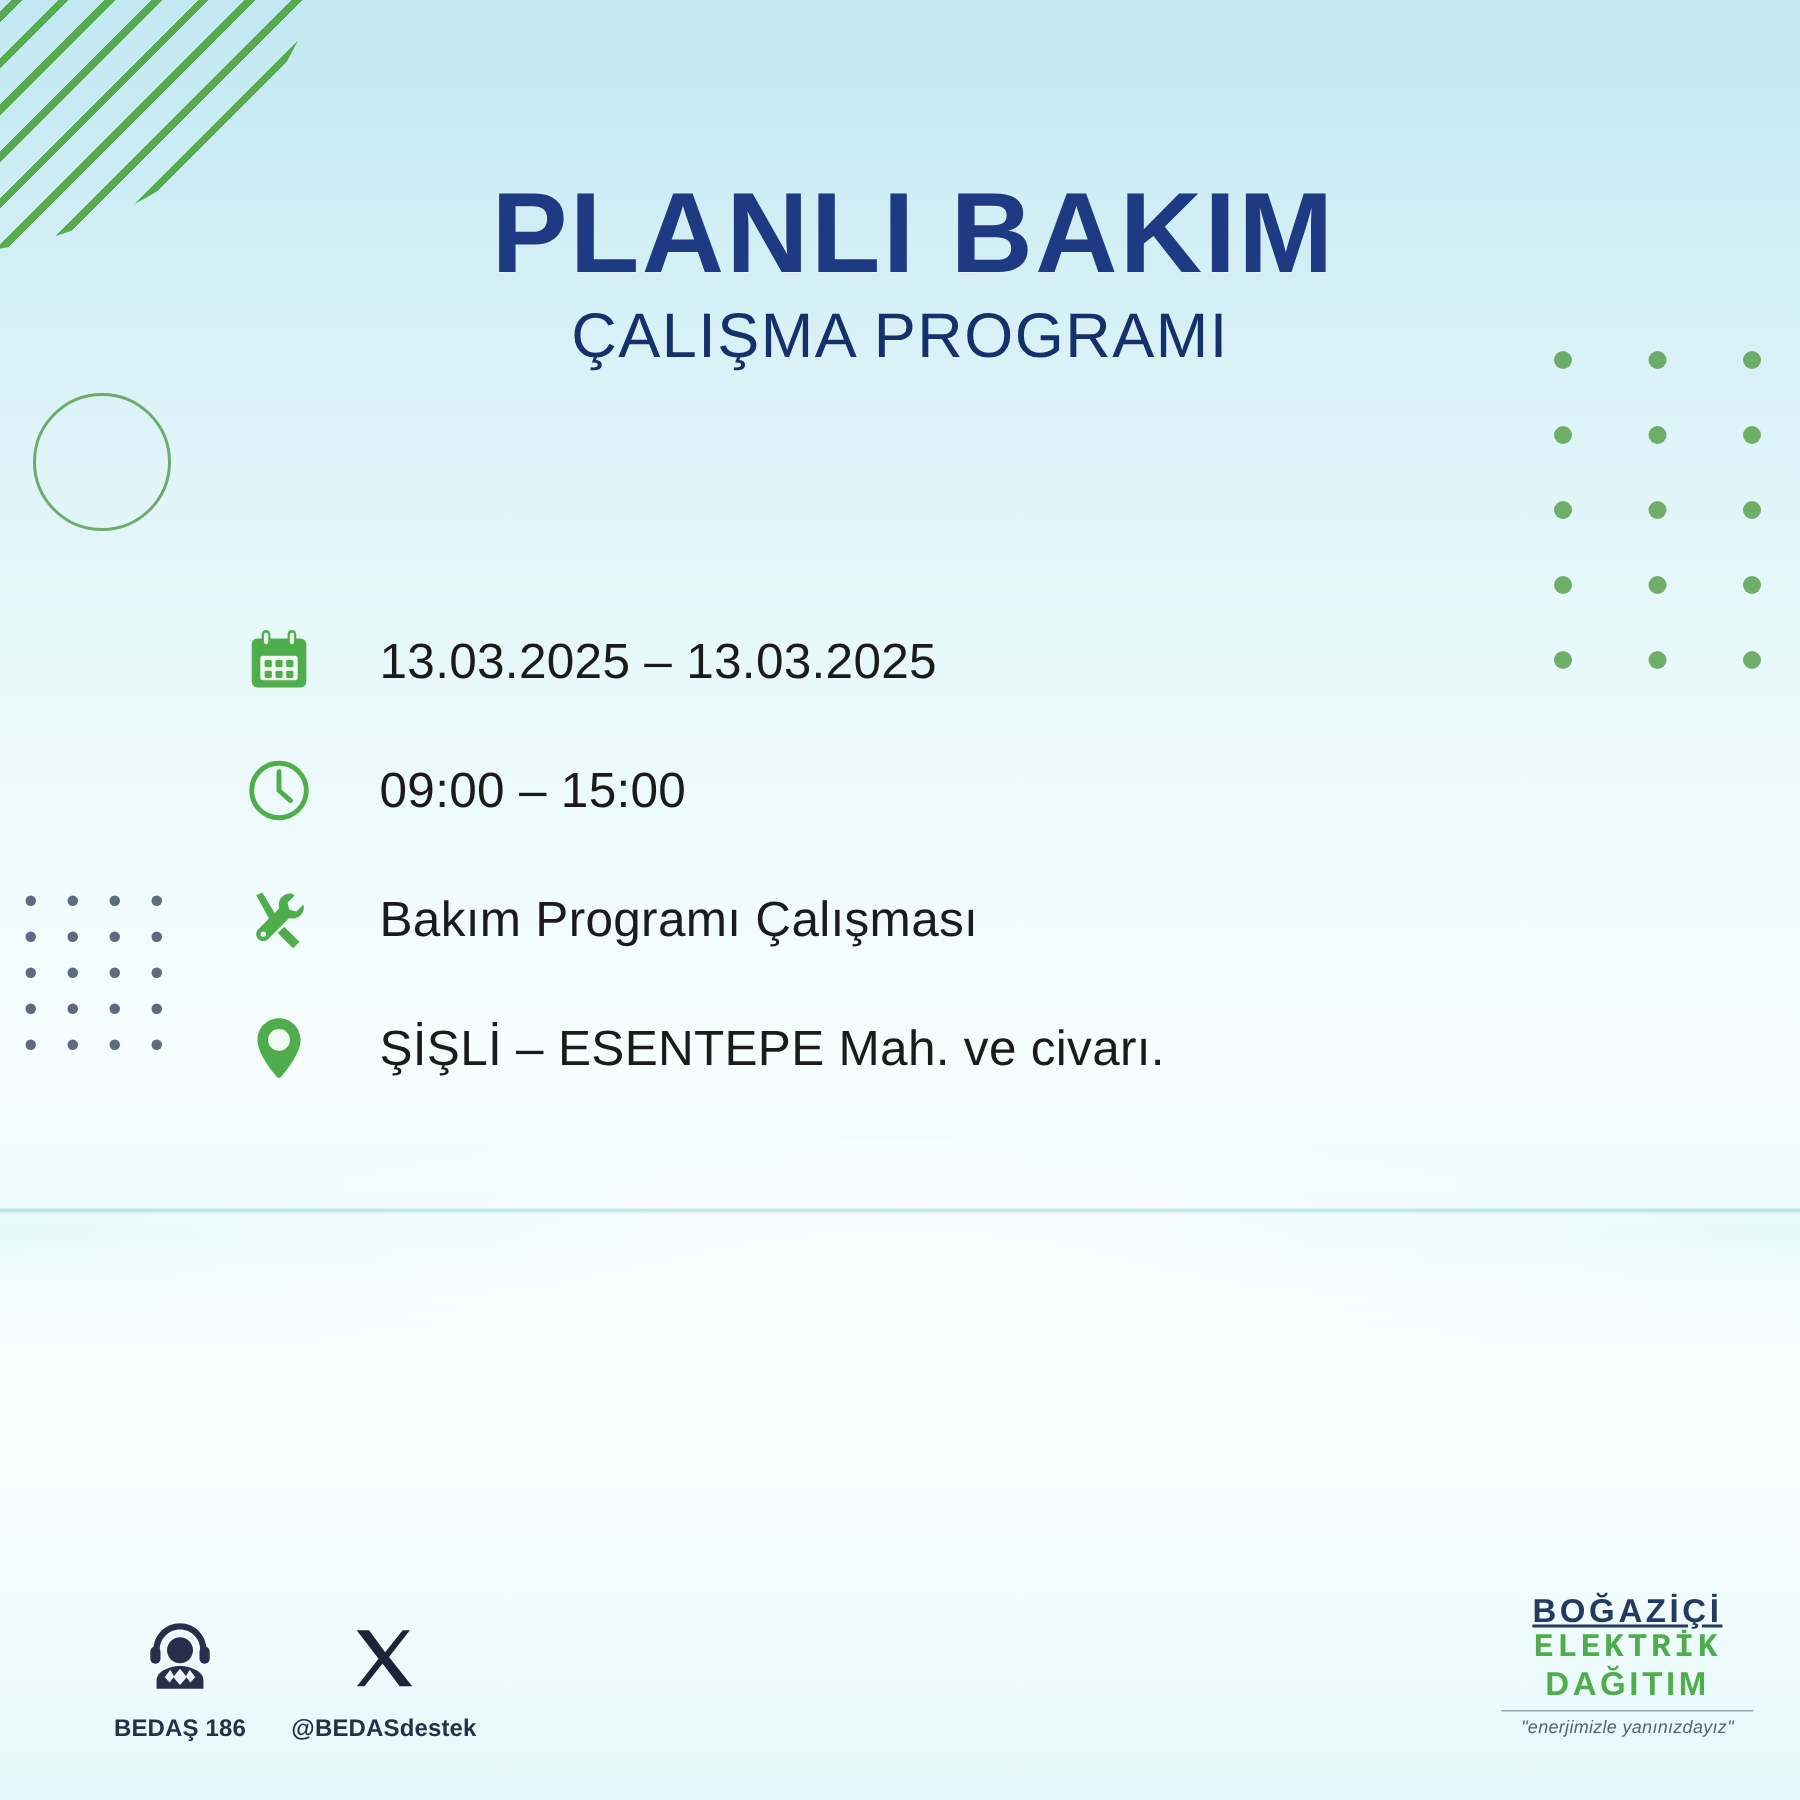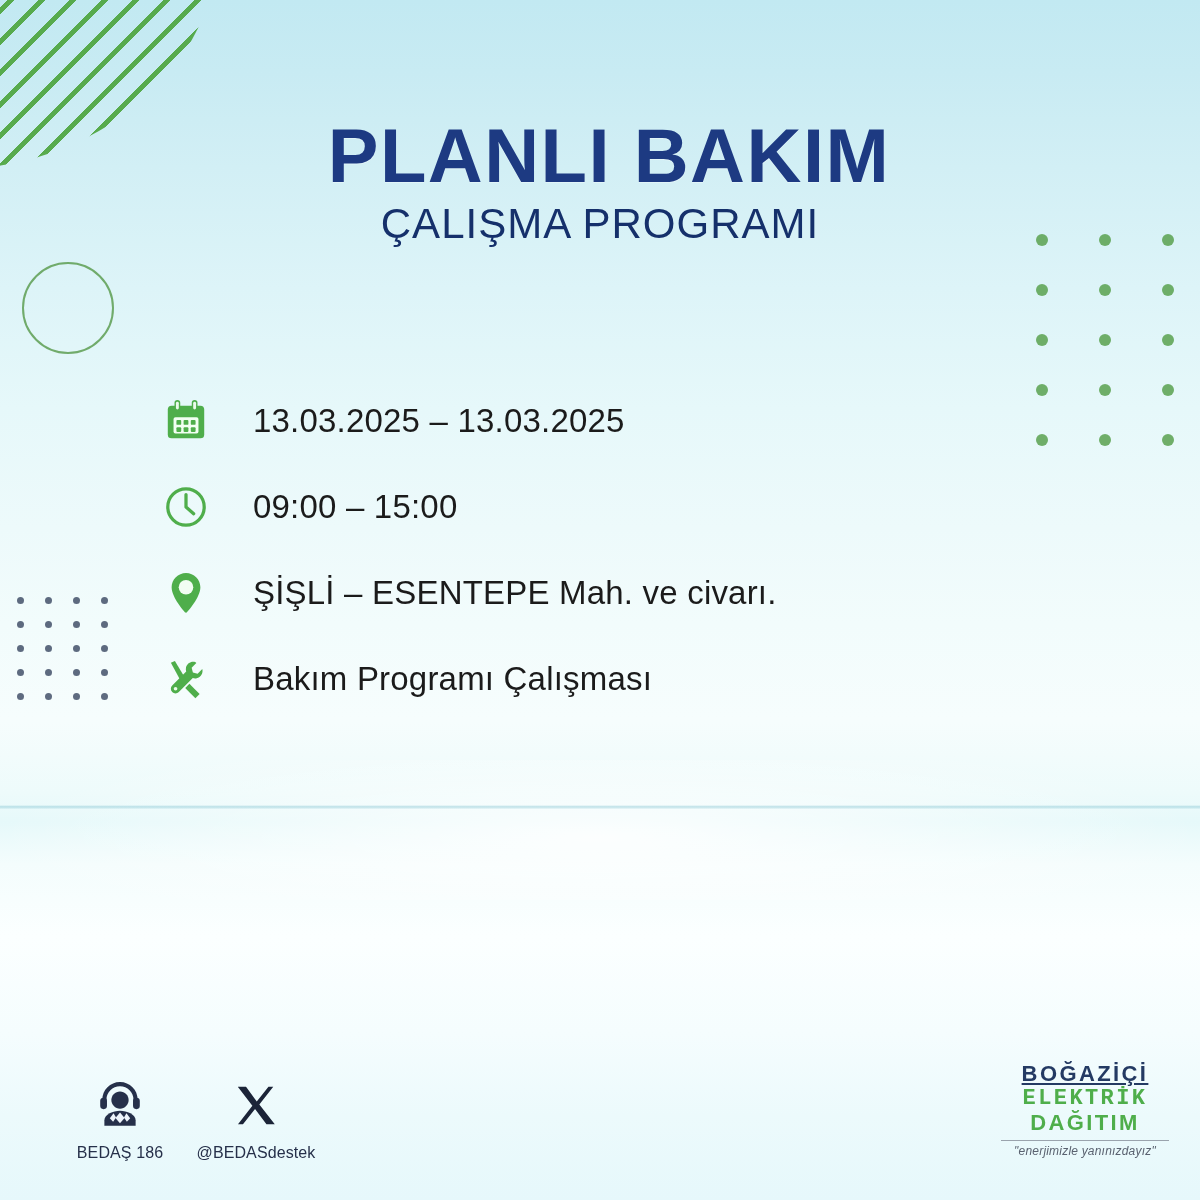--- a/index.html
+++ b/index.html
@@ -159,7 +159,7 @@
   .info-list {
     position: absolute;
     left: 163px;
-    top: 378px;
+    top: 398px;
     width: 880px;
     text-align: center;
   }

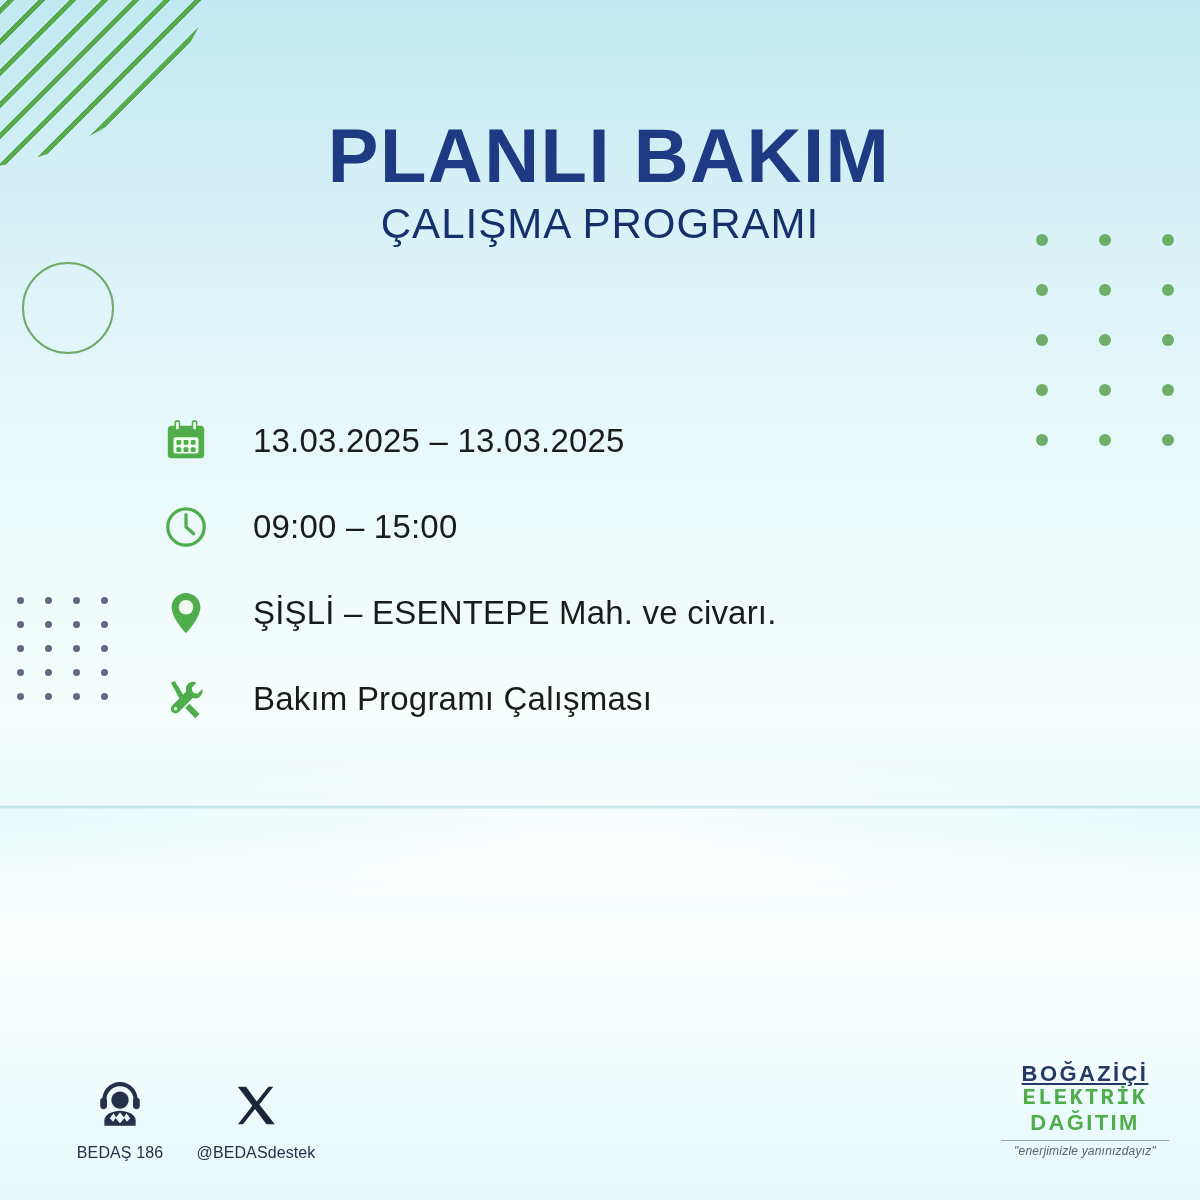--- a/index.html
+++ b/index.html
@@ -338,16 +338,6 @@
       <span class="info-text">09:00 – 15:00</span>
     </div>
 
-    <div class="info-row is-location">
-      <span class="info-icon">
-        <svg width="46" height="46" viewBox="0 0 48 48" aria-hidden="true">
-          <path d="M24 3c-8.3 0-15 6.7-15 15 0 10.6 13.3 25.4 13.9 26 .3.3.7.5 1.1.5s.8-.2 1.1-.5c.6-.6 13.9-15.4 13.9-26 0-8.3-6.7-15-15-15z" fill="#4fae4b"></path>
-          <circle cx="24" cy="18" r="7.6" fill="#f2fdf2"></circle>
-        </svg>
-      </span>
-      <span class="info-text">ŞİŞLİ – ESENTEPE Mah. ve civarı.</span>
-    </div>
-
     <div class="info-row is-work">
       <span class="info-icon">
         <svg width="46" height="46" viewBox="0 0 48 48" aria-hidden="true">
@@ -360,6 +350,16 @@
         </svg>
       </span>
       <span class="info-text">Bakım Programı Çalışması</span>
+    </div>
+
+    <div class="info-row is-location">
+      <span class="info-icon">
+        <svg width="46" height="46" viewBox="0 0 48 48" aria-hidden="true">
+          <path d="M24 3c-8.3 0-15 6.7-15 15 0 10.6 13.3 25.4 13.9 26 .3.3.7.5 1.1.5s.8-.2 1.1-.5c.6-.6 13.9-15.4 13.9-26 0-8.3-6.7-15-15-15z" fill="#4fae4b"></path>
+          <circle cx="24" cy="18" r="7.6" fill="#f2fdf2"></circle>
+        </svg>
+      </span>
+      <span class="info-text">ŞİŞLİ – ESENTEPE Mah. ve civarı.</span>
     </div>
 
   </div>

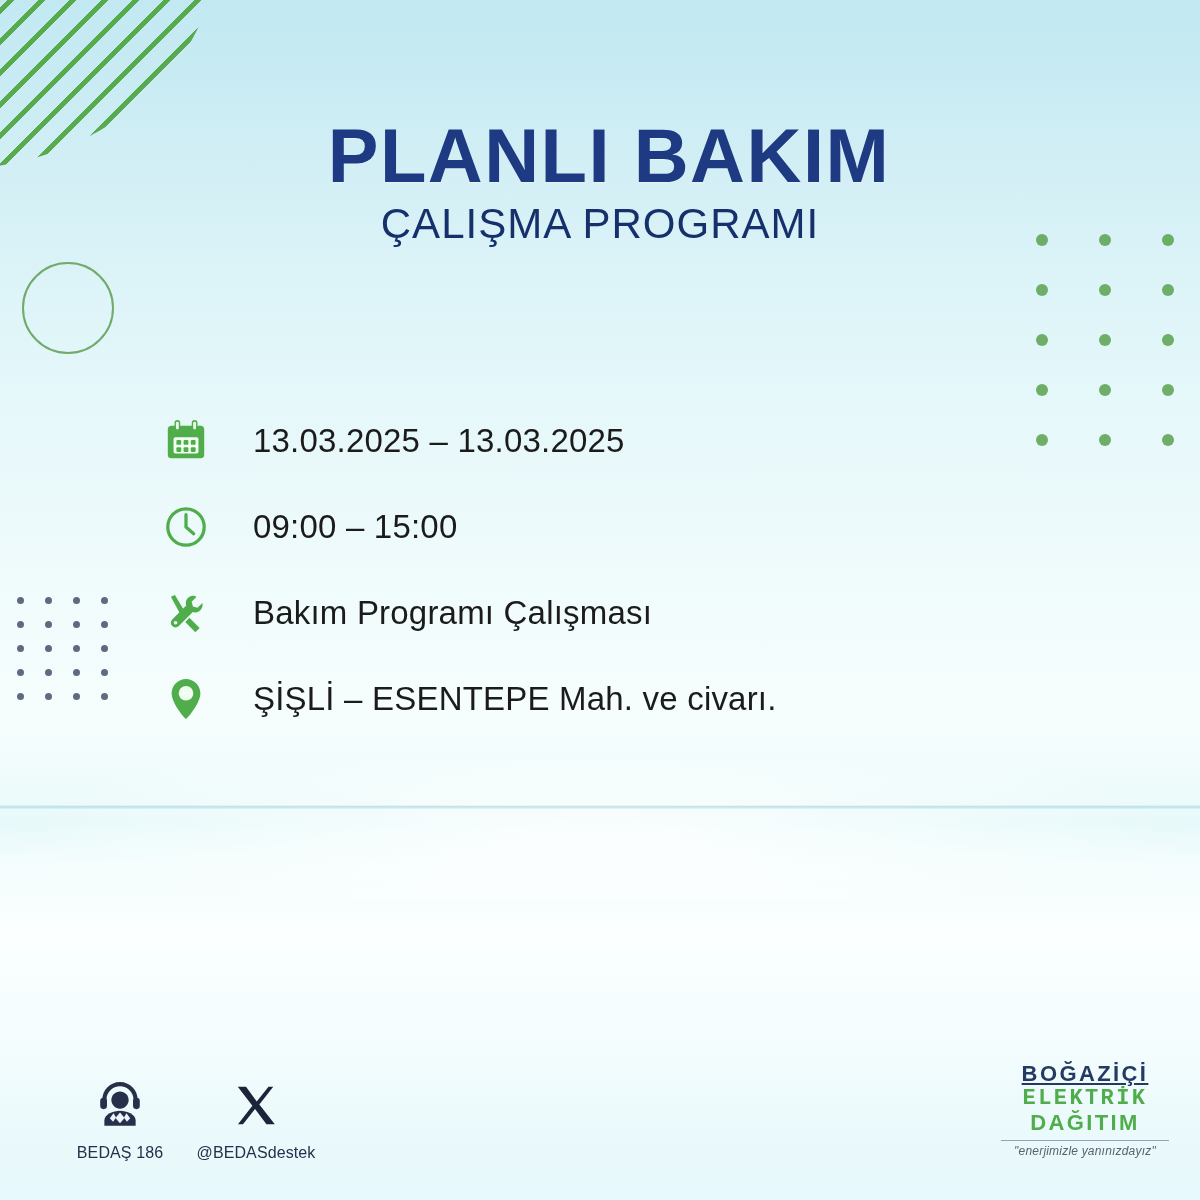--- a/index.html
+++ b/index.html
@@ -212,7 +212,7 @@
   .contact-label {
     margin-top: 12px;
     font-size: 16px;
-    font-weight: 400;
+    font-weight: 700;
     color: #26304a;
     letter-spacing: 0.1px;
     white-space: nowrap;

